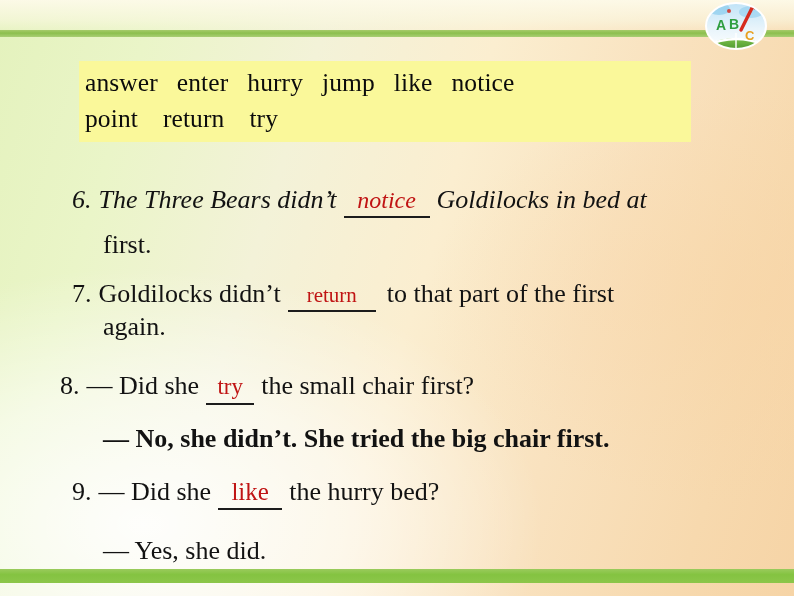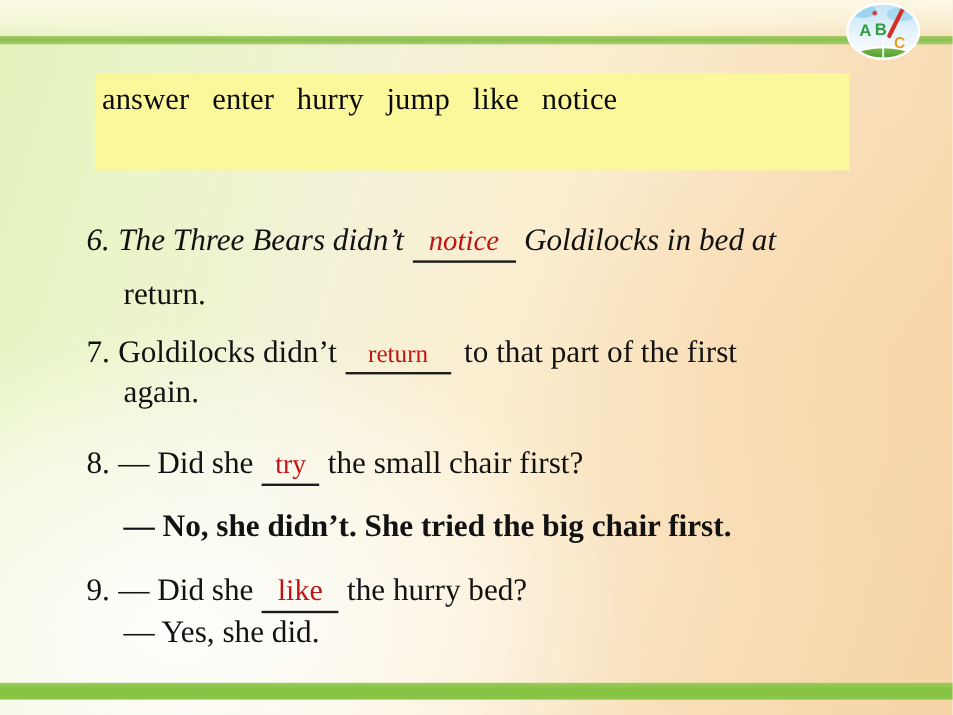--- a/index.html
+++ b/index.html
@@ -94,7 +94,6 @@
     width: 612px;
     height: 81px;
     background: #faf89a;
-    padding-left: 17px;
   }
   .wordbank-inner {
     position: absolute;

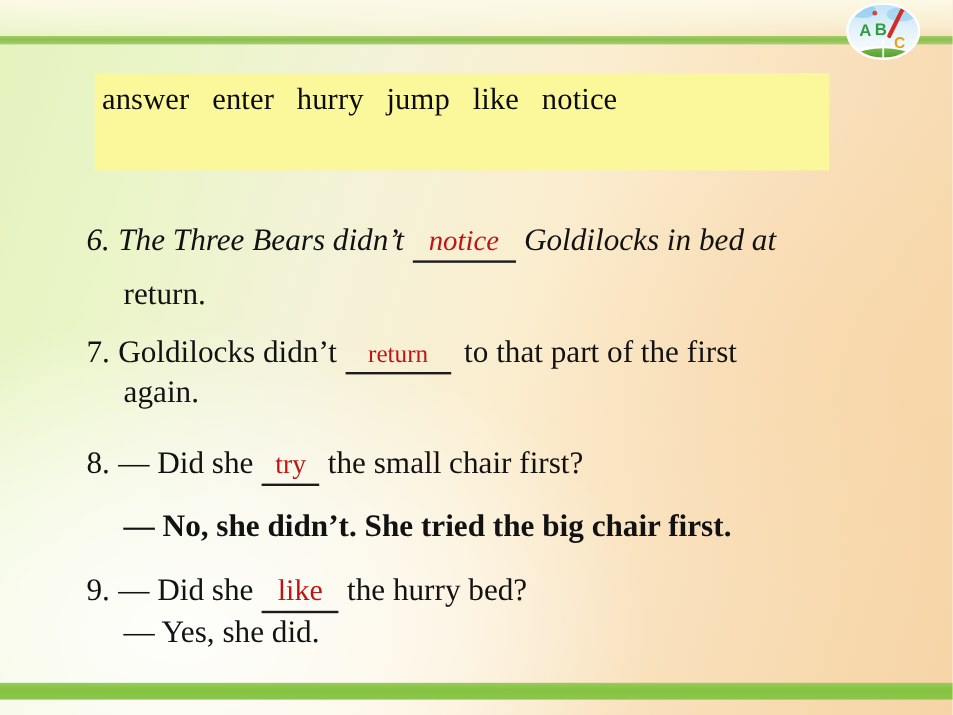--- a/index.html
+++ b/index.html
@@ -208,6 +208,9 @@
       <div class="wb-row">
         <span class="wb-word">answer</span><span class="wb-gap-a"></span><span class="wb-word">enter</span><span class="wb-gap-a"></span><span class="wb-word">hurry</span><span class="wb-gap-a"></span><span class="wb-word">jump</span><span class="wb-gap-a"></span><span class="wb-word">like</span><span class="wb-gap-a"></span><span class="wb-word">notice</span>
       </div>
+      <div class="wb-row">
+        <span class="wb-word">point</span><span class="wb-gap-b"></span><span class="wb-word">return</span><span class="wb-gap-b"></span><span class="wb-word">try</span>
+      </div>
     </div>
   </div>
 

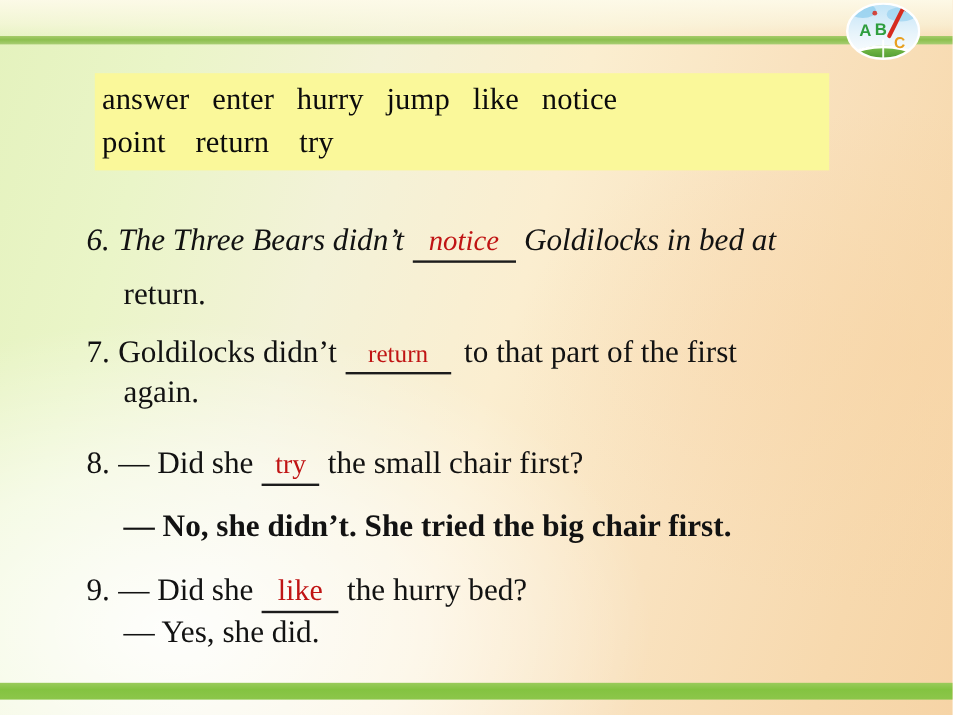--- a/index.html
+++ b/index.html
@@ -219,7 +219,7 @@
     <div class="line l6">
       <span class="num">6.</span><span class="sp"></span><span>The Three Bears didn’t</span><span class="sp"></span><span class="blank blank-notice">notice</span><span class="sp"></span><span>Goldilocks in bed at</span>
     </div>
-    <div class="line l6b">return.</div>
+    <div class="line l6b">first.</div>
 
     <div class="line l7">
       <span class="num">7.</span><span class="sp"></span><span>Goldilocks didn’t</span><span class="sp"></span><span class="blank blank-return">return</span><span class="sp-wide"></span><span>to that part of the first</span>

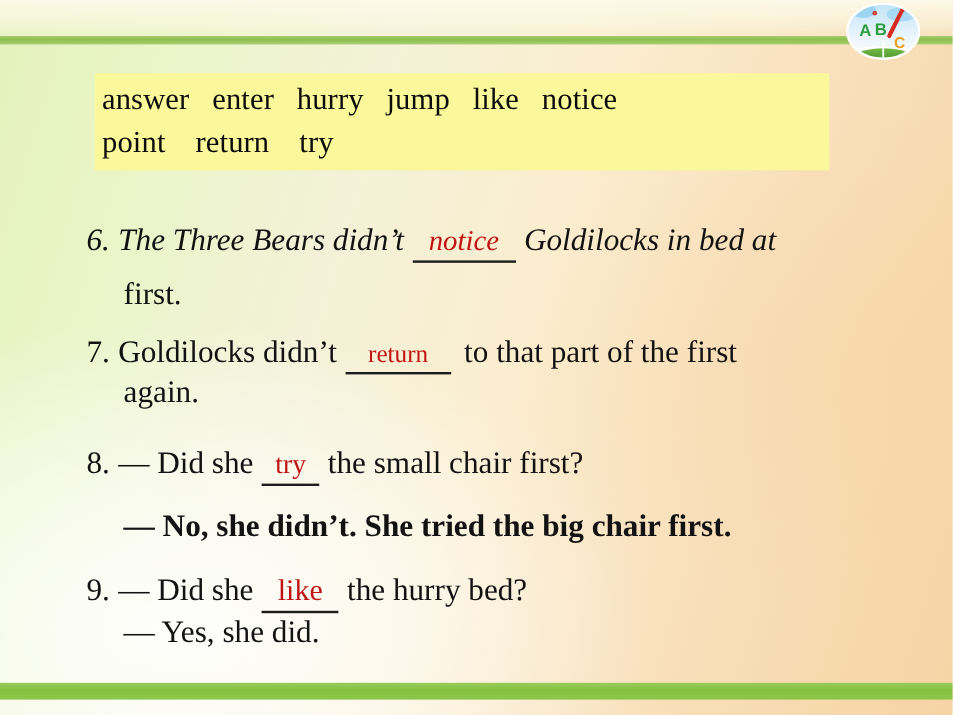--- a/index.html
+++ b/index.html
@@ -130,7 +130,7 @@
   .l6b  { position: absolute; left: 103px; top: 49px;  }
   .l7   { position: absolute; left: 72px;  top: 98px;  }
   .l7b  { position: absolute; left: 103px; top: 131px; }
-  .l8   { position: absolute; left: 72px;  top: 190px; }
+  .l8   { position: absolute; left: 60px;  top: 190px; }
   .l8b  { position: absolute; left: 103px; top: 243px; font-weight: bold; }
   .l9   { position: absolute; left: 72px;  top: 296px; }
   .l9b  { position: absolute; left: 103px; top: 331px; text-align: right; }

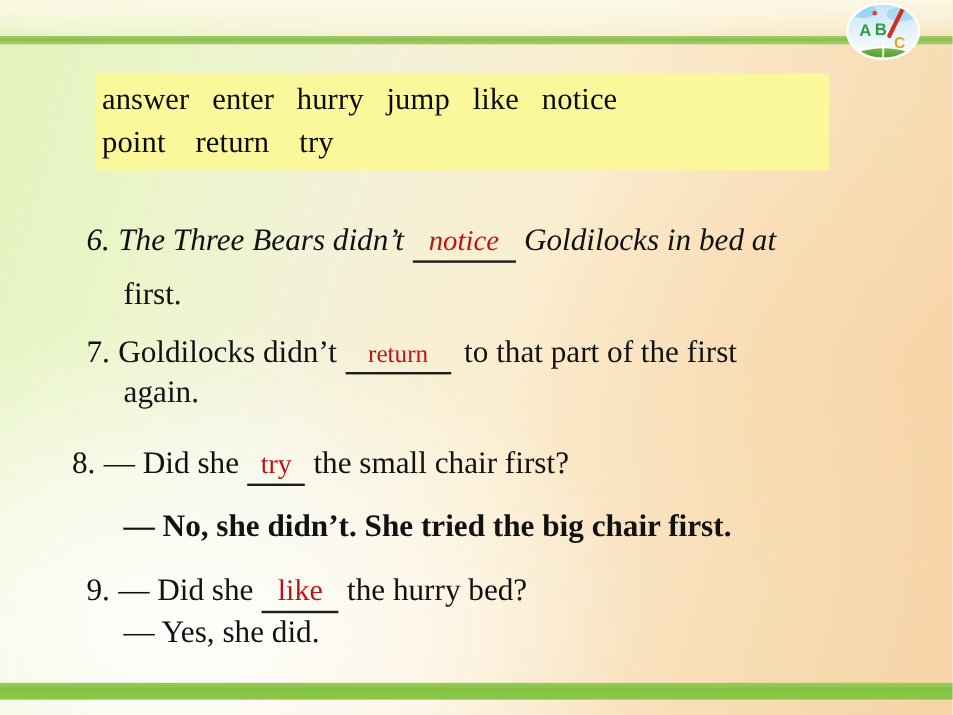--- a/index.html
+++ b/index.html
@@ -133,7 +133,7 @@
   .l8   { position: absolute; left: 60px;  top: 190px; }
   .l8b  { position: absolute; left: 103px; top: 243px; font-weight: bold; }
   .l9   { position: absolute; left: 72px;  top: 296px; }
-  .l9b  { position: absolute; left: 103px; top: 331px; text-align: right; }
+  .l9b  { position: absolute; left: 103px; top: 355px; text-align: right; }
 
   .num { display: inline-block; }
 

